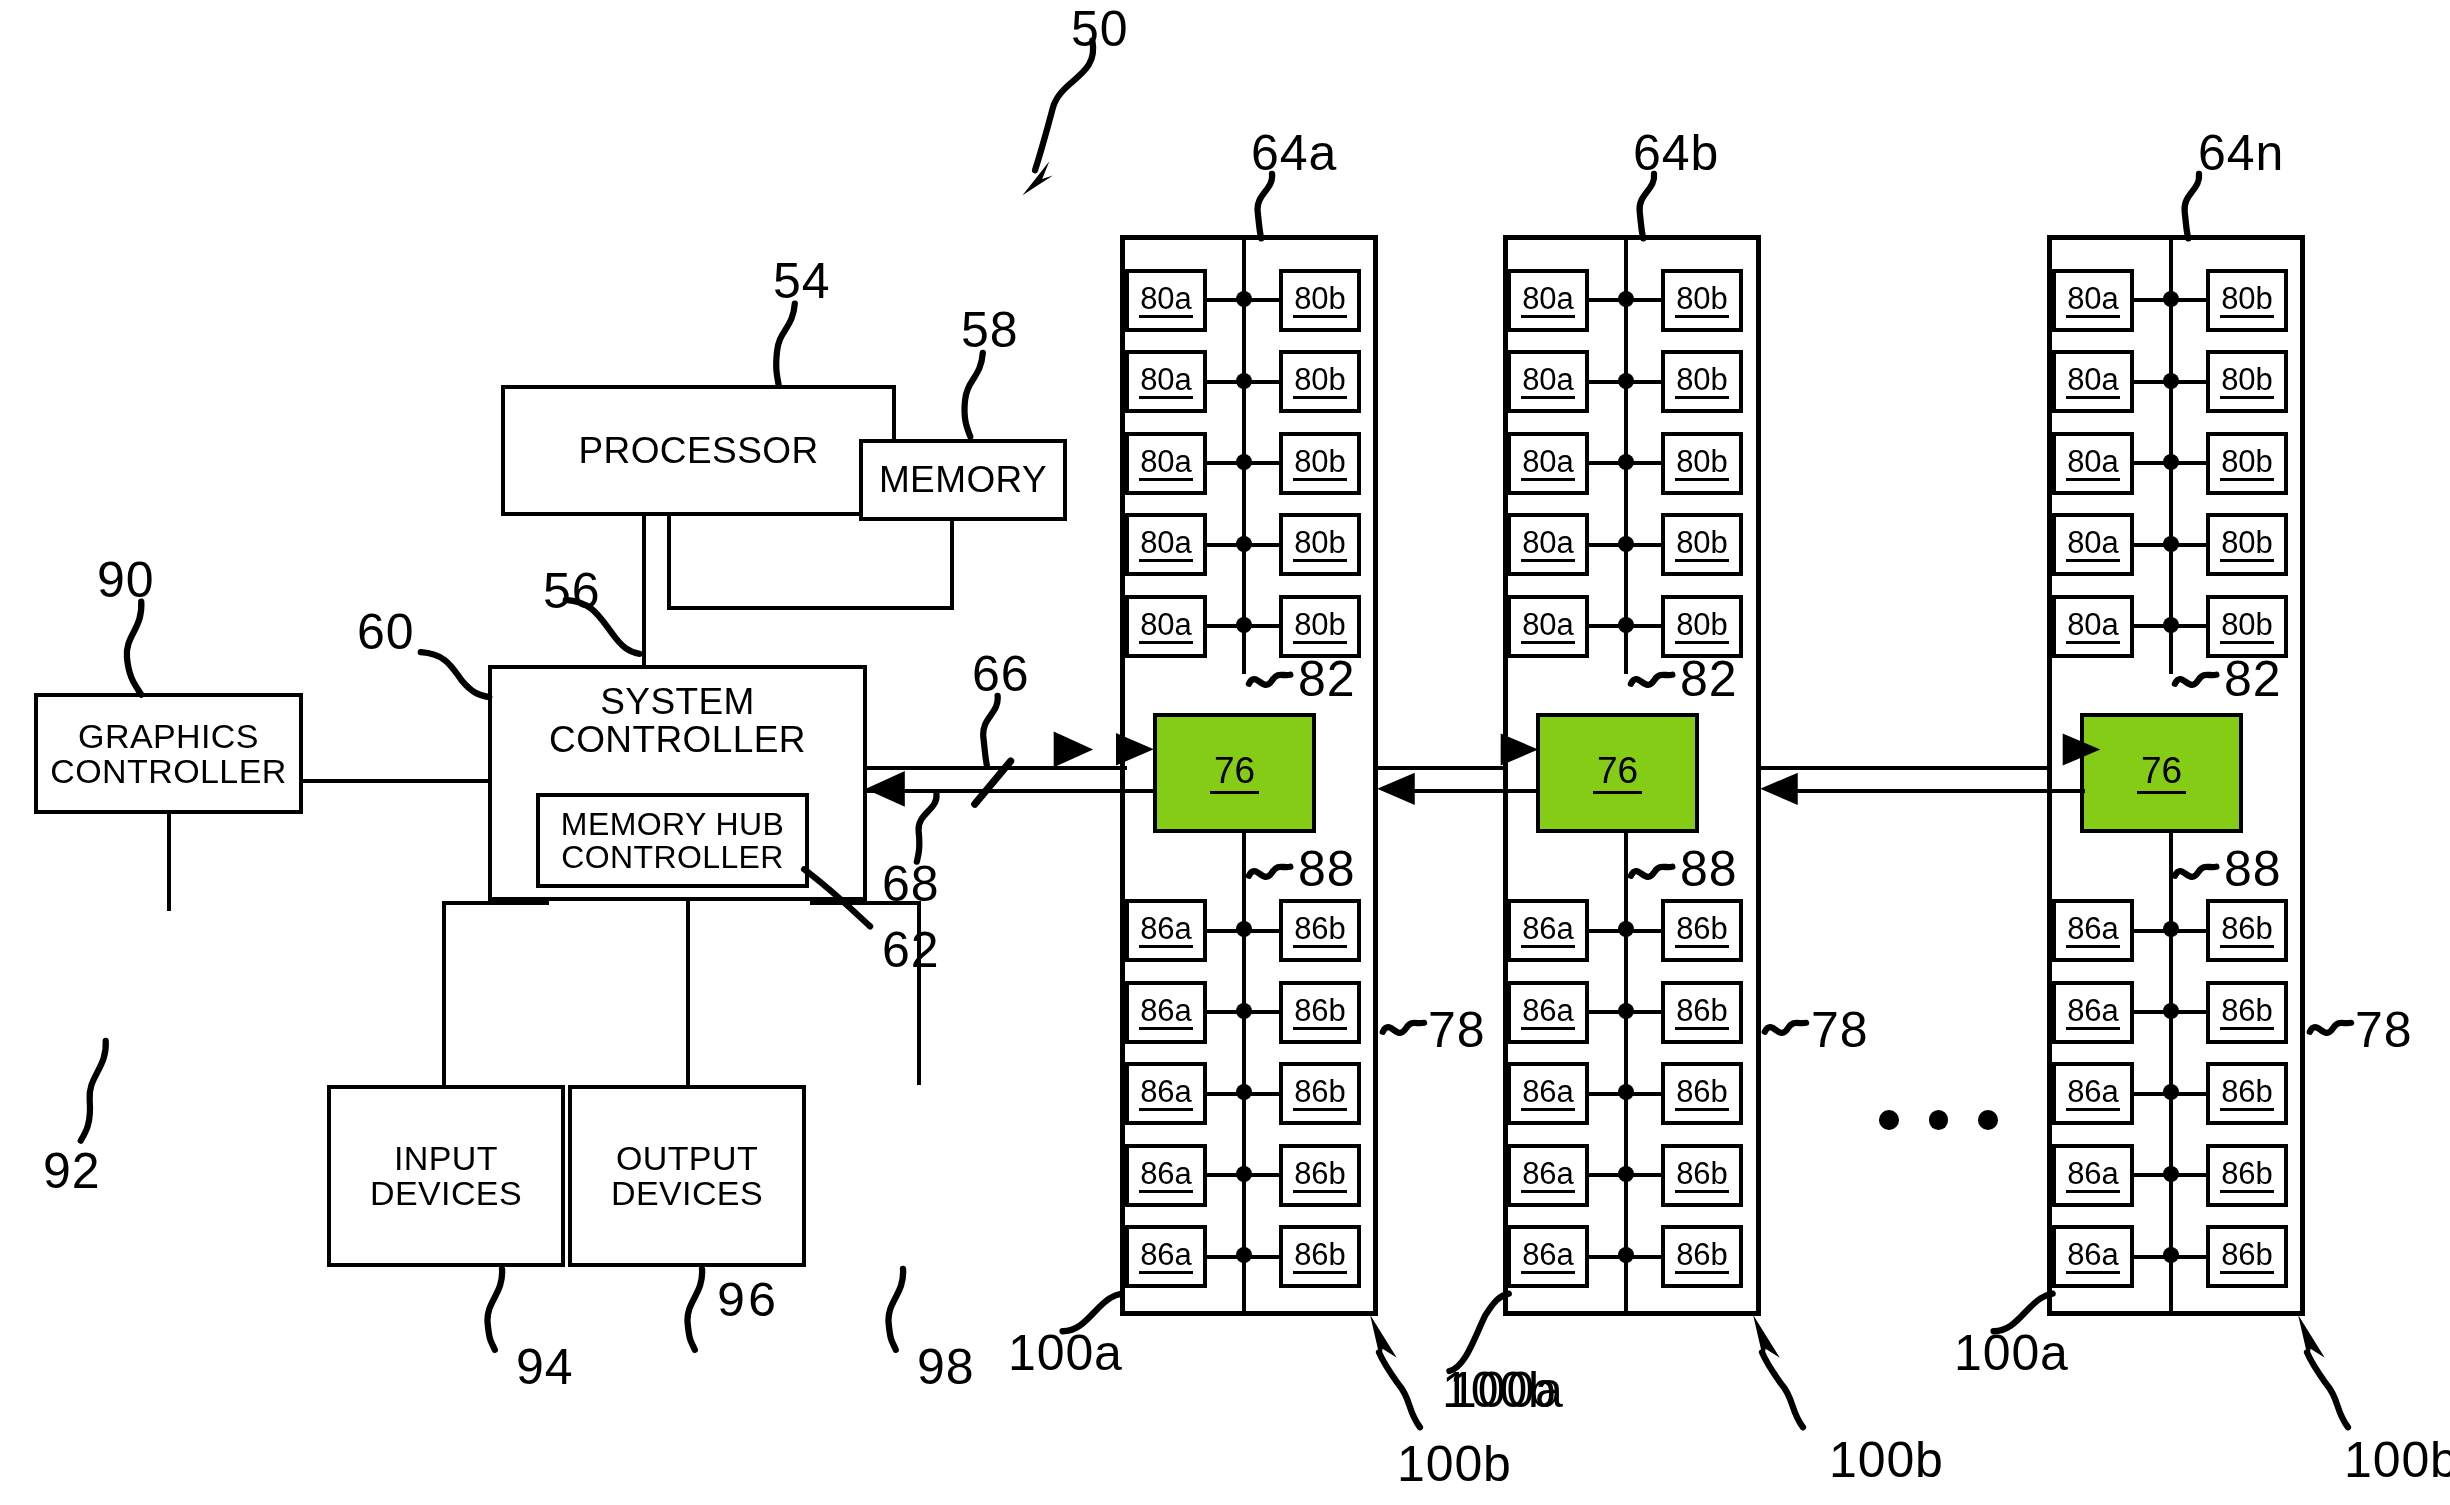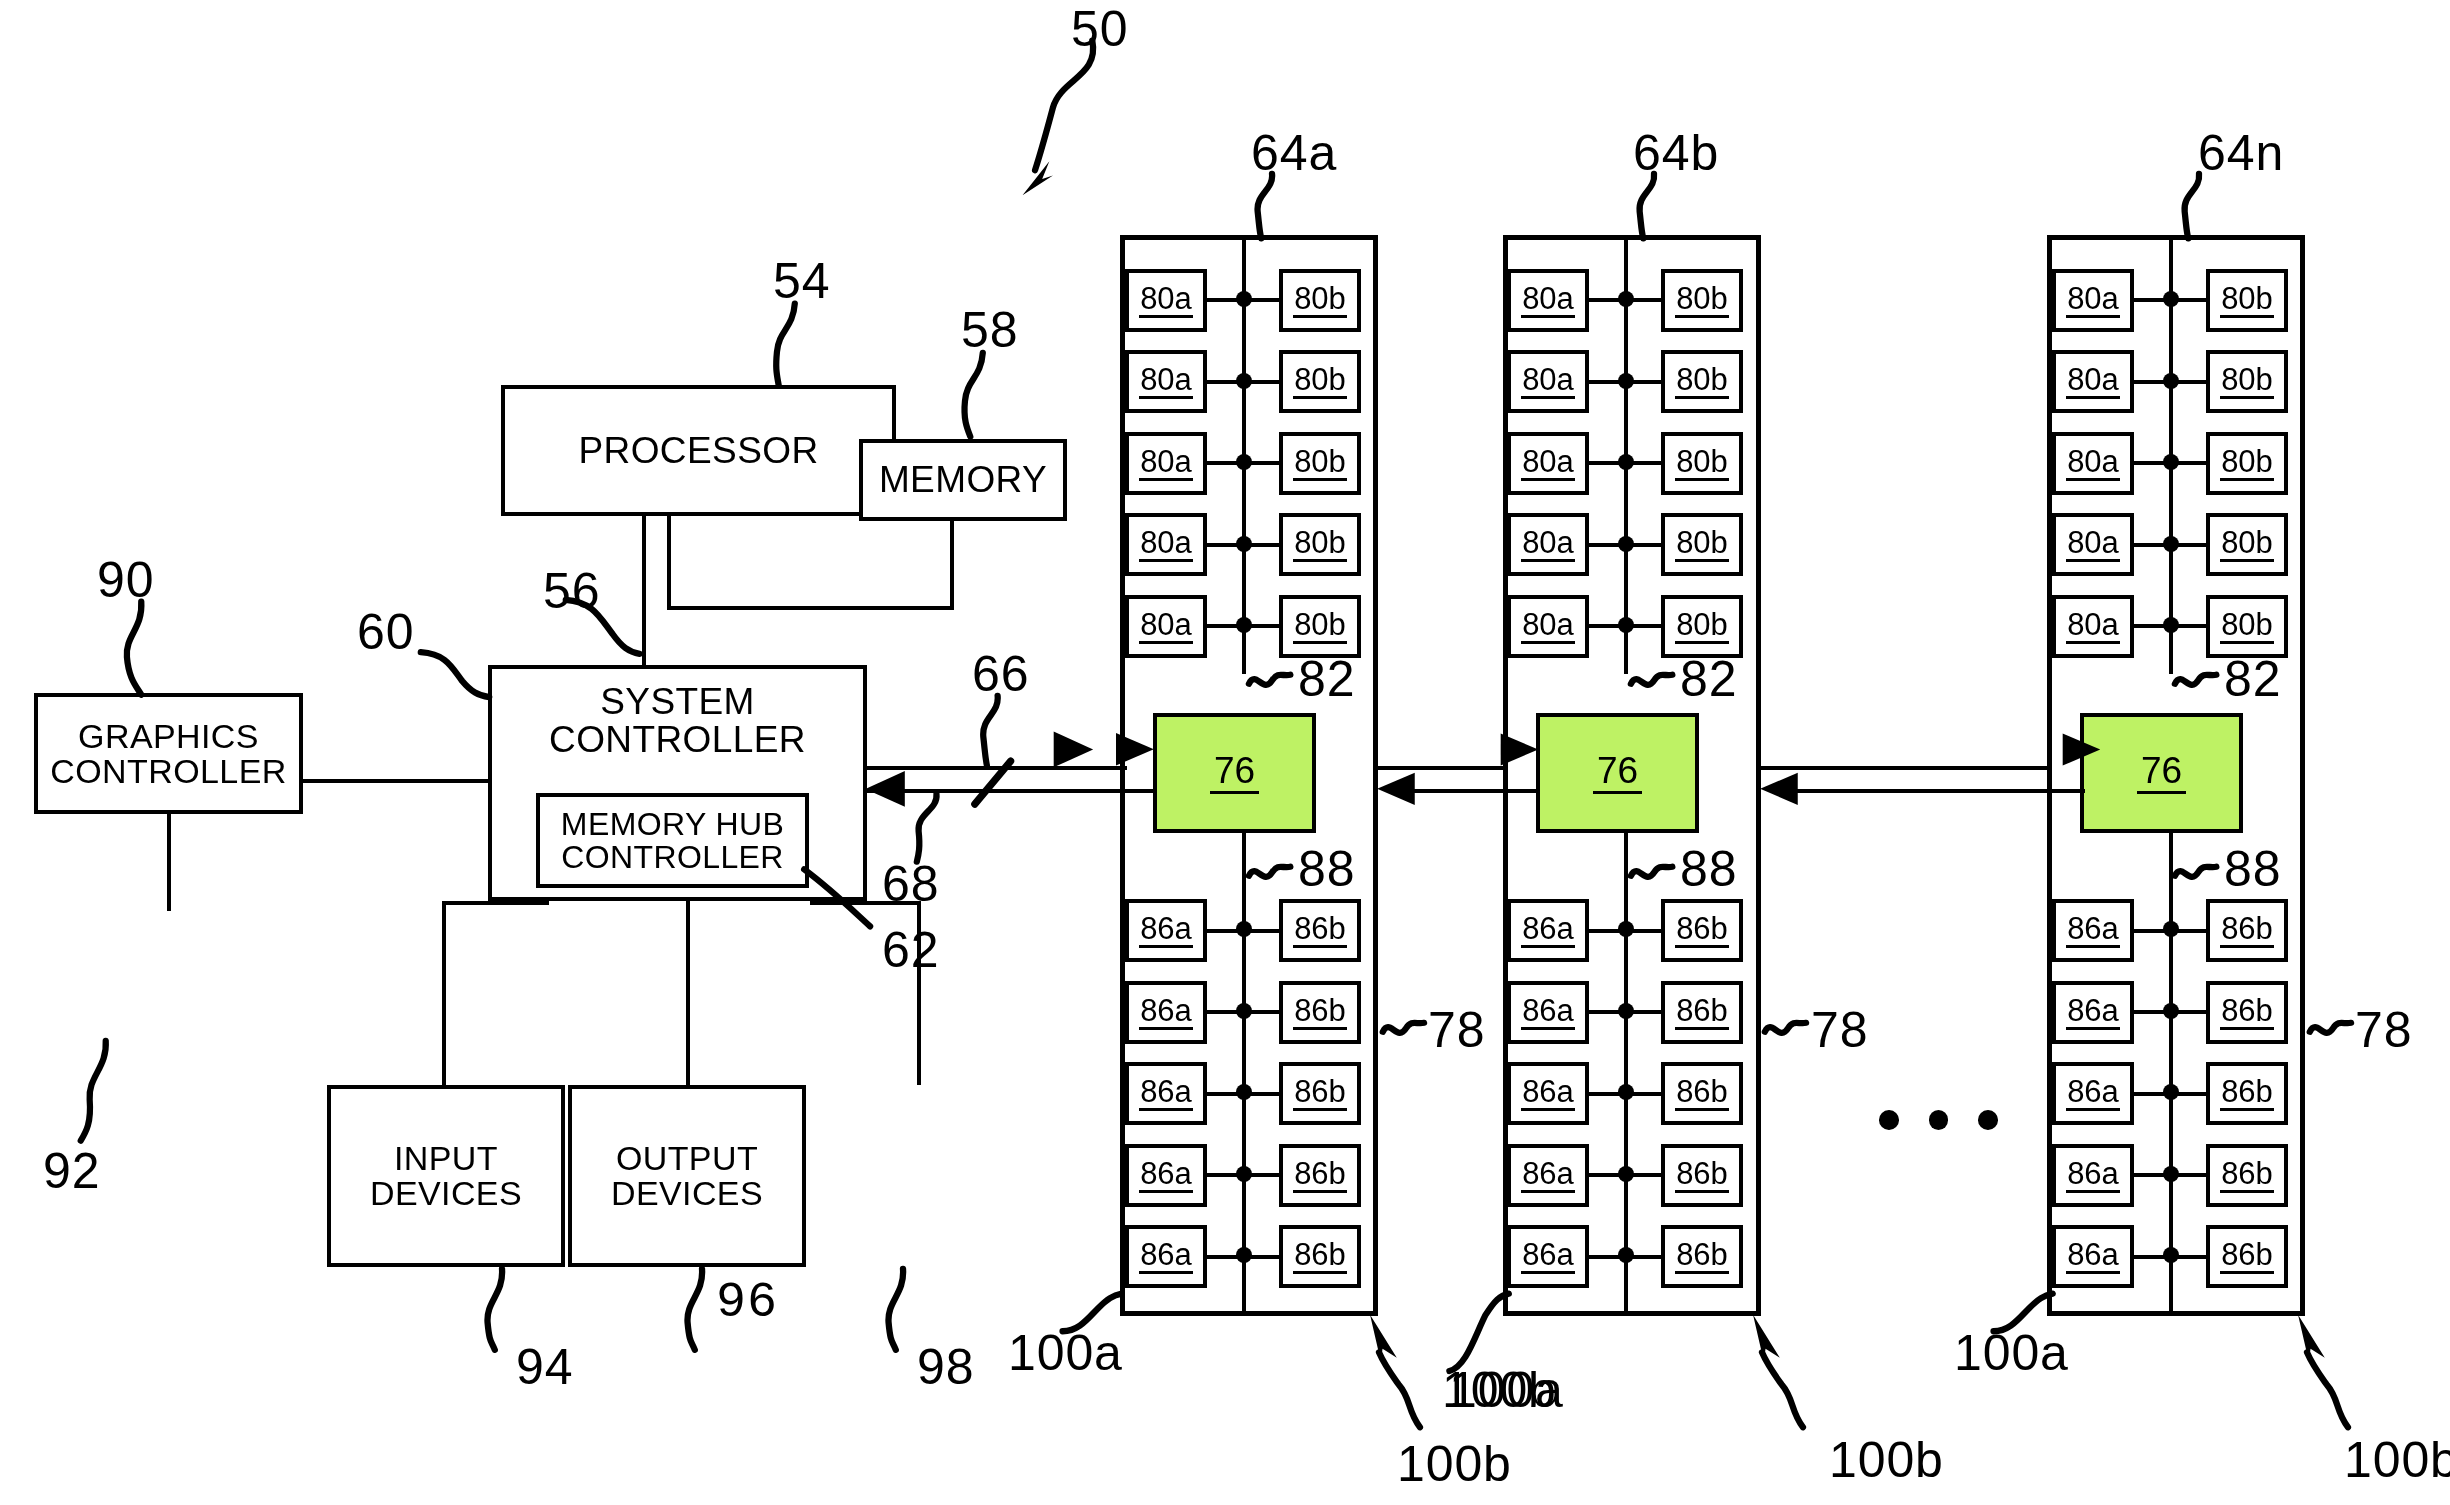--- a/index.html
+++ b/index.html
@@ -16,7 +16,7 @@
   .dev{position:absolute;border:4.5px solid #000;background:#fff;box-sizing:border-box;
        display:flex;align-items:center;justify-content:center;}
   .dev span{font-size:31px;border-bottom:3.6px solid #000;padding:0 0.9px 1.8px 0.9px;line-height:1;}
-  .hub{position:absolute;border:4.5px solid #000;background:#bef264;box-sizing:border-box;
+  .hub{position:absolute;border:4.5px solid #000;background:#84cc16;box-sizing:border-box;
        display:flex;align-items:center;justify-content:center;}
   .hub span{font-size:37px;border-bottom:3.6px solid #000;padding:0 3.6px 2.7px 3.6px;line-height:1;}
   .ln{position:absolute;background:#000;}

